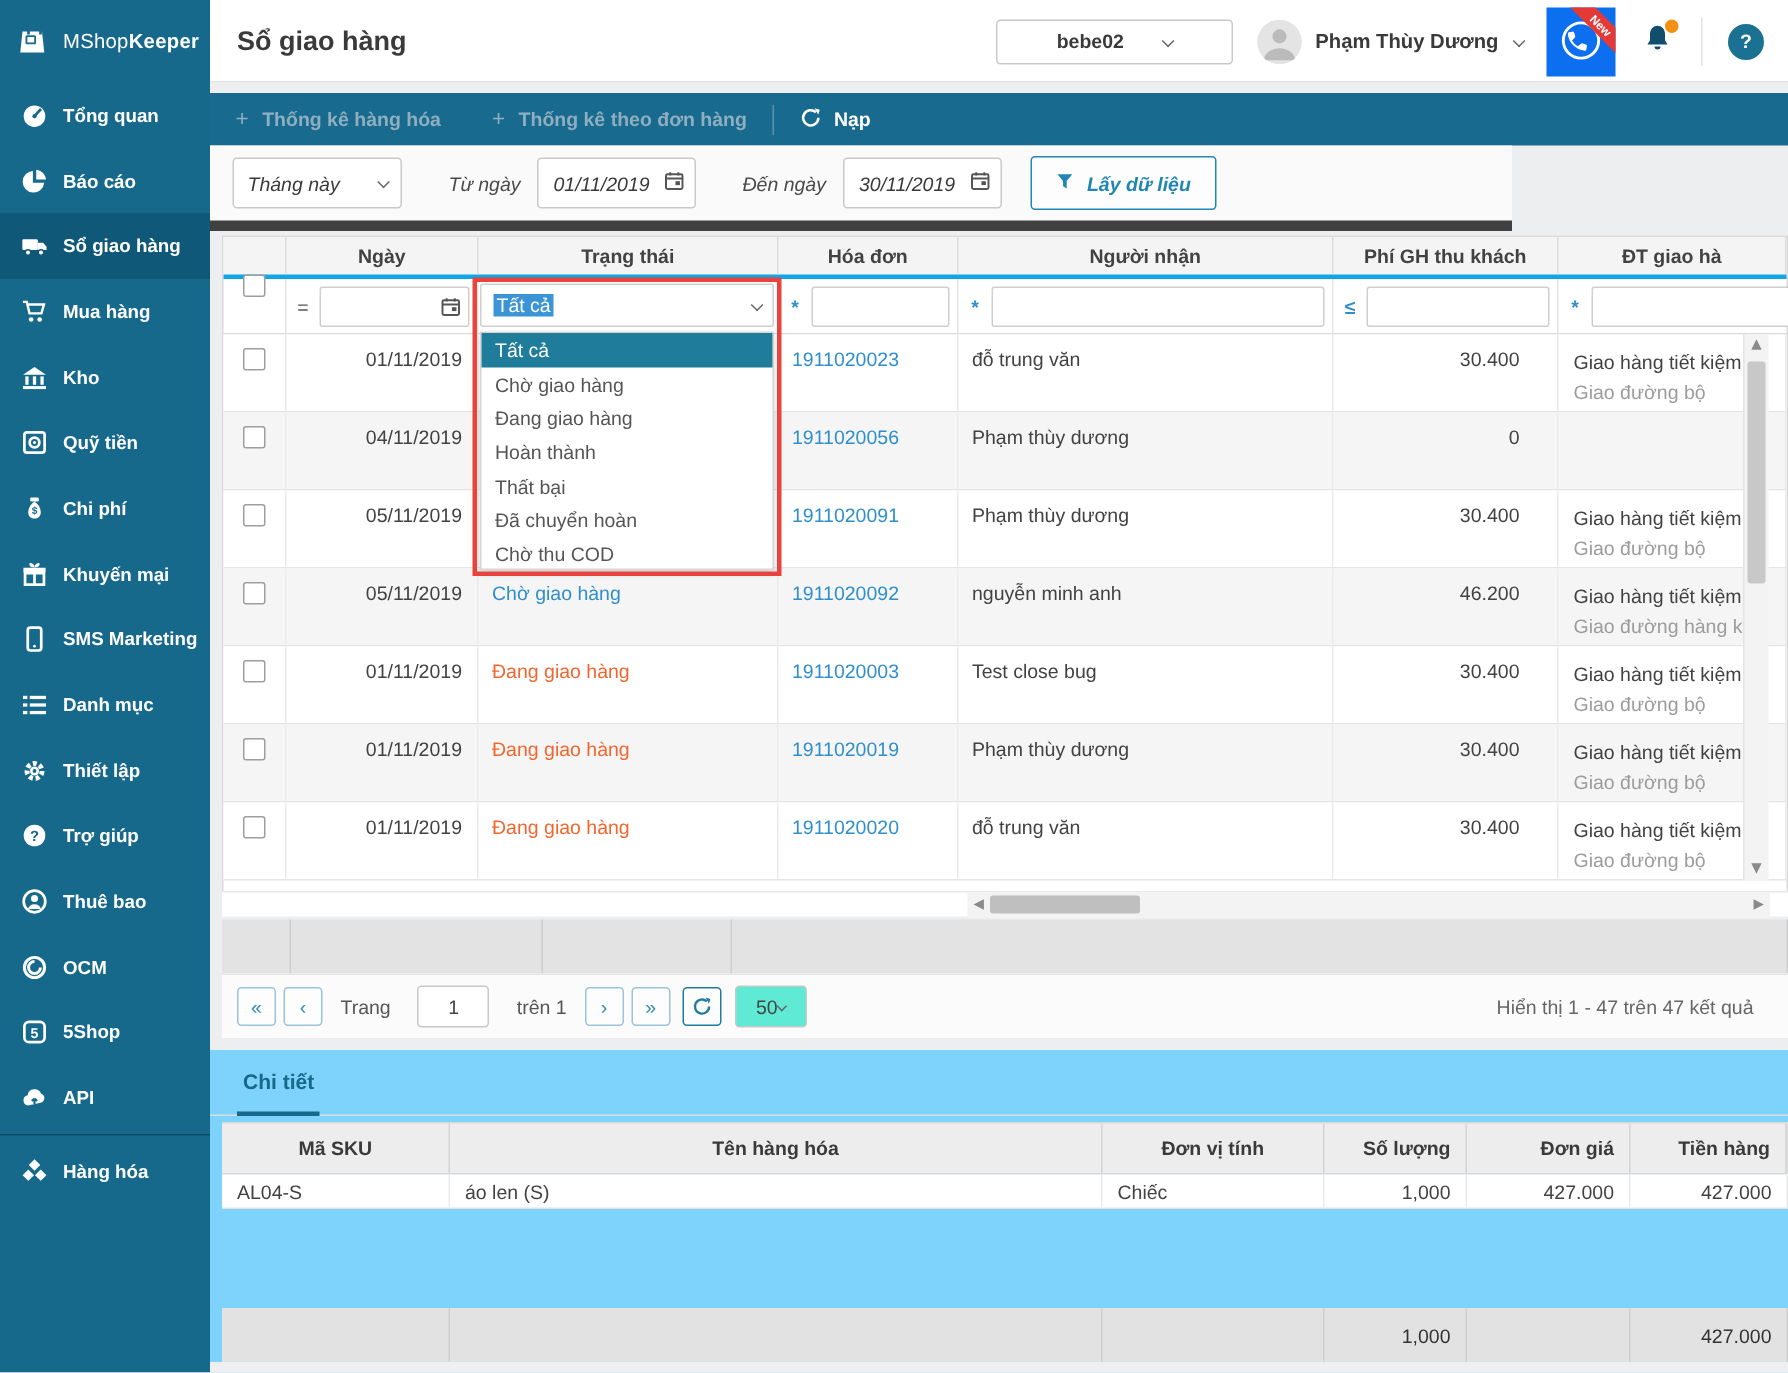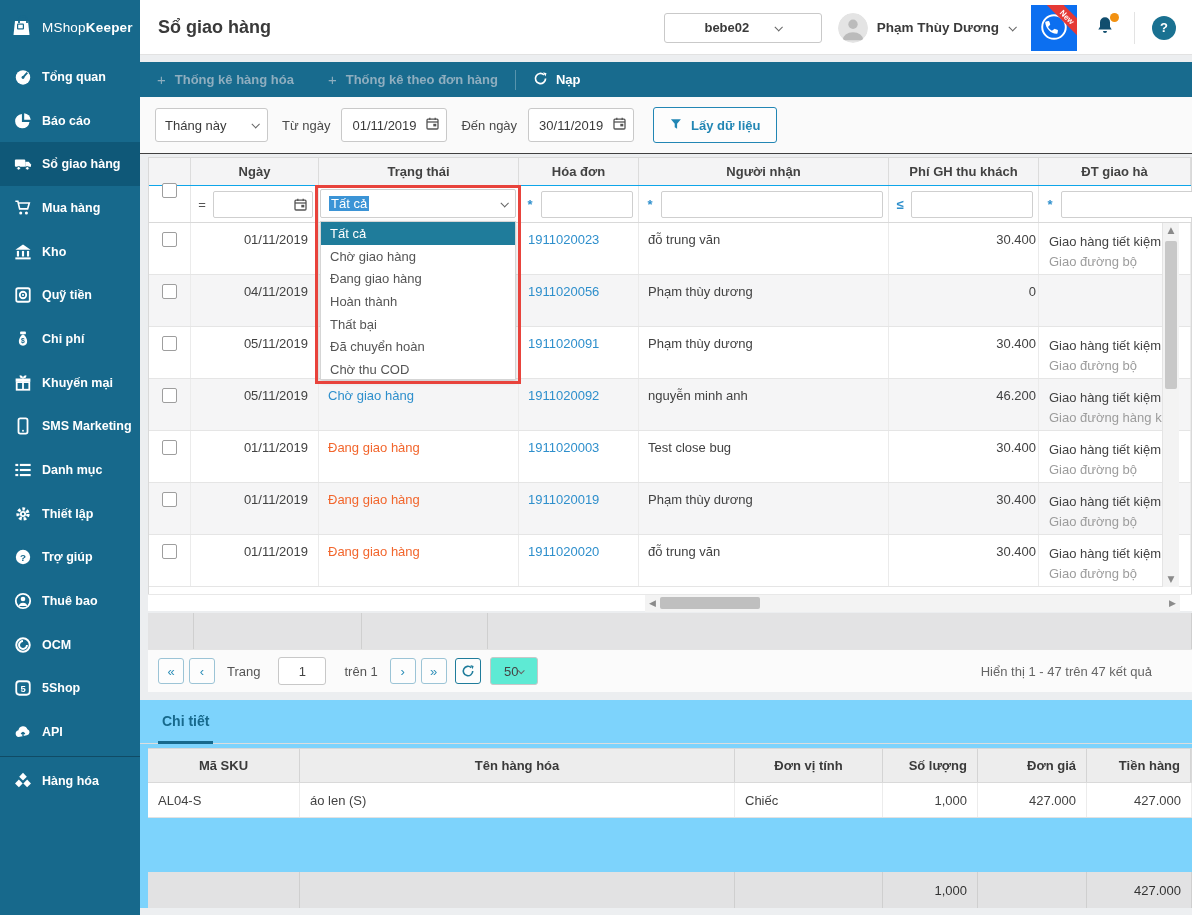--- a/index.html
+++ b/index.html
@@ -41,7 +41,7 @@
   .tb-btn.nap { color:#fff; gap:8px; }
 
   
-  .filterbar { position:absolute; left:140px; top:97px; width:1052px; height:57px; background:#FAFAFA; border-bottom:1px solid #404040; display:flex; align-items:center; padding-left:15px; gap:11px; }
+  .filterbar { position:absolute; left:140px; top:97px; width:868px; height:57px; background:#FAFAFA; border-bottom:7px solid #404040; display:flex; align-items:center; padding-left:15px; gap:11px;font-style:italic; }
   .fselect { width:113px; height:34px; border:1px solid #C9C9C9; border-radius:3px; background:#fff; display:flex; align-items:center; justify-content:space-between; padding:0 9px; cursor:pointer; color:#3A3A3A; }
   .flabel { color:#4A4A4A; margin-left:3px; }
   .fdate { width:106px; height:34px; border:1px solid #C9C9C9; border-radius:3px; background:#fff; display:flex; align-items:center; justify-content:space-between; padding:0 7px 0 10px; color:#3A3A3A; }

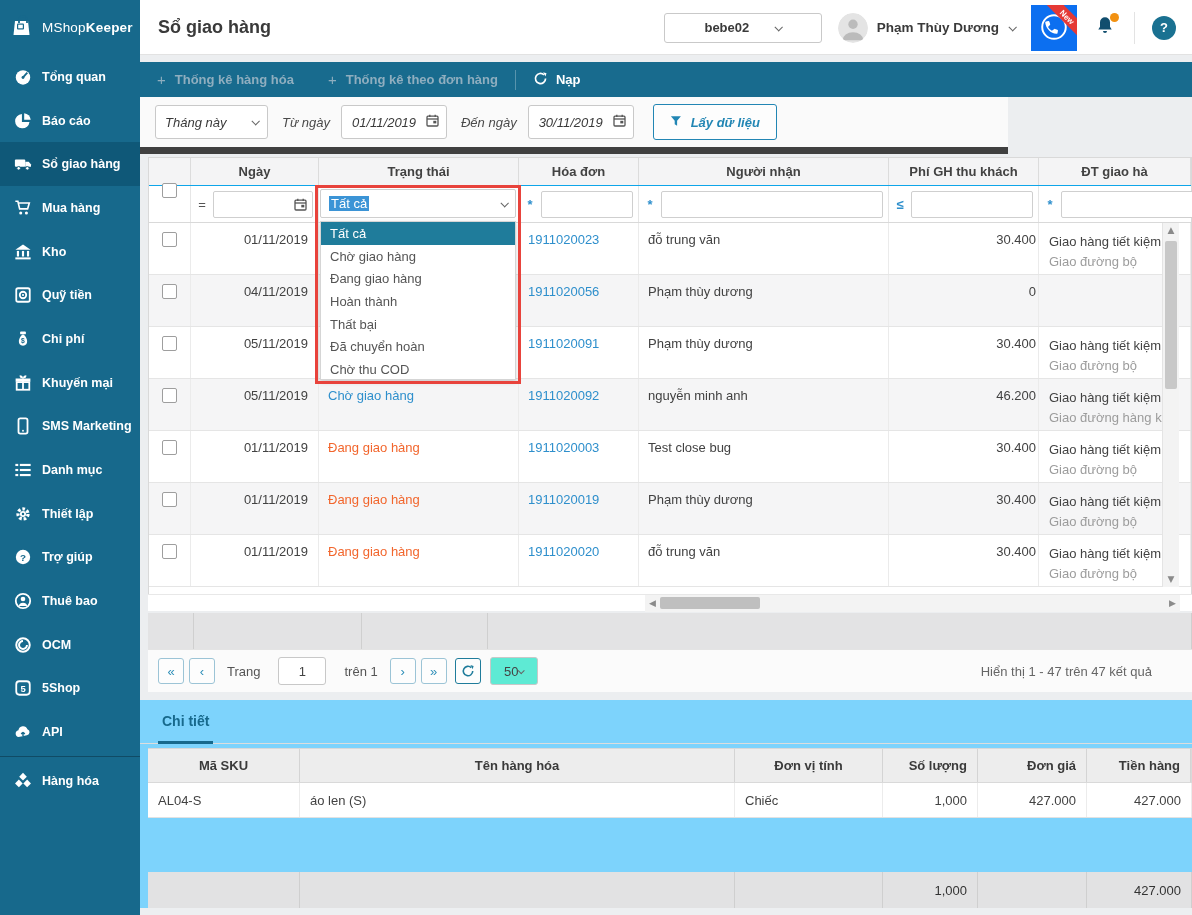--- a/index.html
+++ b/index.html
@@ -43,7 +43,7 @@
   
   .filterbar { position:absolute; left:140px; top:97px; width:868px; height:57px; background:#FAFAFA; border-bottom:7px solid #404040; display:flex; align-items:center; padding-left:15px; gap:11px;font-style:italic; }
   .fselect { width:113px; height:34px; border:1px solid #C9C9C9; border-radius:3px; background:#fff; display:flex; align-items:center; justify-content:space-between; padding:0 9px; cursor:pointer; color:#3A3A3A; }
-  .flabel { color:#4A4A4A; margin-left:3px; }
+  .flabel { color:#4A4A4A; margin-left:20px; }
   .fdate { width:106px; height:34px; border:1px solid #C9C9C9; border-radius:3px; background:#fff; display:flex; align-items:center; justify-content:space-between; padding:0 7px 0 10px; color:#3A3A3A; }
   .btn-getdata { height:36px; border:1px solid #2286B4; border-radius:3px; background:#FDFDFD; color:#2286B4; font-weight:bold; display:flex; align-items:center; gap:9px; padding:0 16px; margin-left:8px; cursor:pointer; }
 

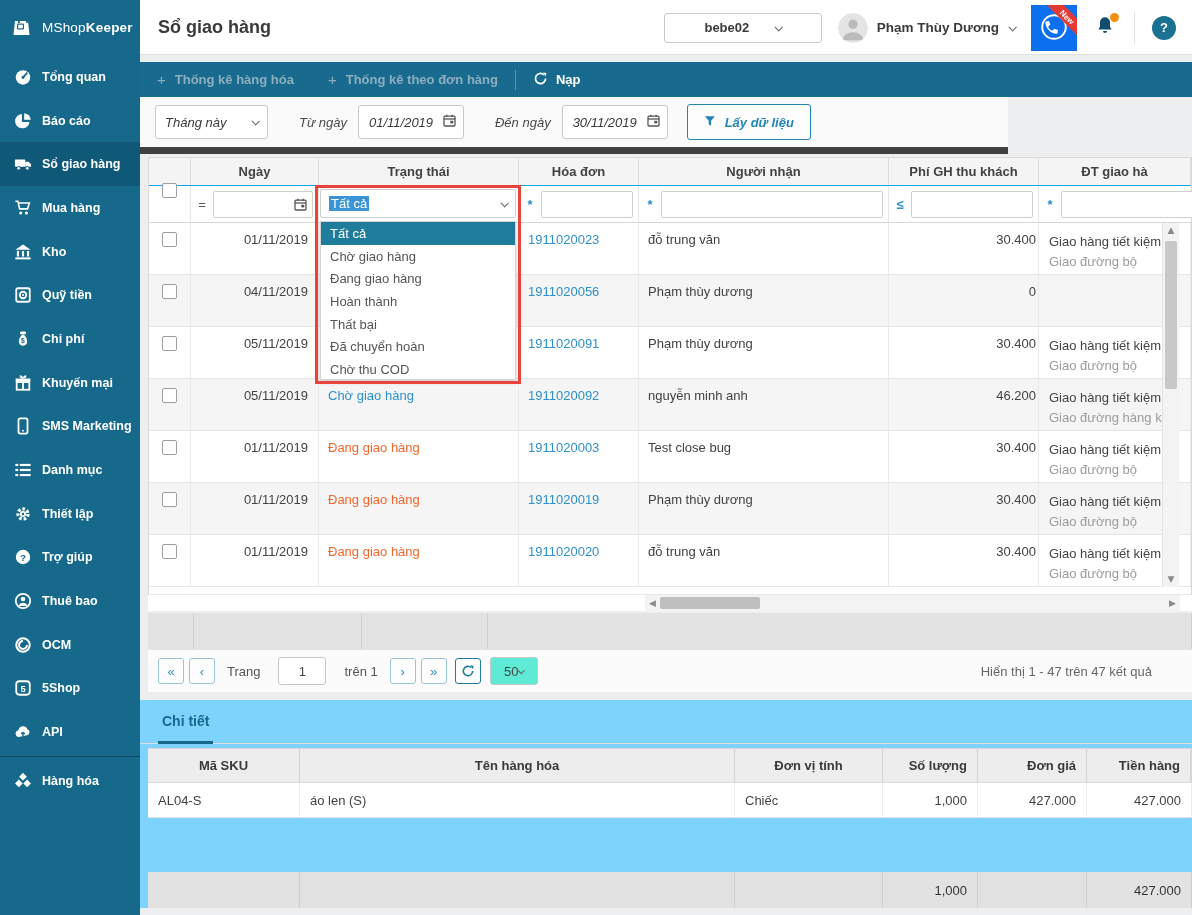--- a/index.html
+++ b/index.html
@@ -50,7 +50,7 @@
   
   .grid { position:absolute; left:148px; top:157px; width:1044px; height:437px; background:#fff; border:1px solid #D9D9D9; border-bottom:none; }
   .grow { display:flex; }
-  .gh { height:28px; background:#F4F4F5; border-bottom:1px solid #0ea5e9; }
+  .gh { height:28px; background:#F4F4F5; border-bottom:3px solid #0ea5e9; }
   .gh .gc { font-weight:bold; color:#424242; display:flex; align-items:center; justify-content:center; border-right:1px solid #DCDCDC; overflow:hidden; white-space:nowrap; }
   .gf { height:37px; border-bottom:1px solid #D9D9D9; }
   .gf .gc { display:flex; align-items:center; padding:0 5px; gap:5px; border-right:1px solid #E6E6E6; }

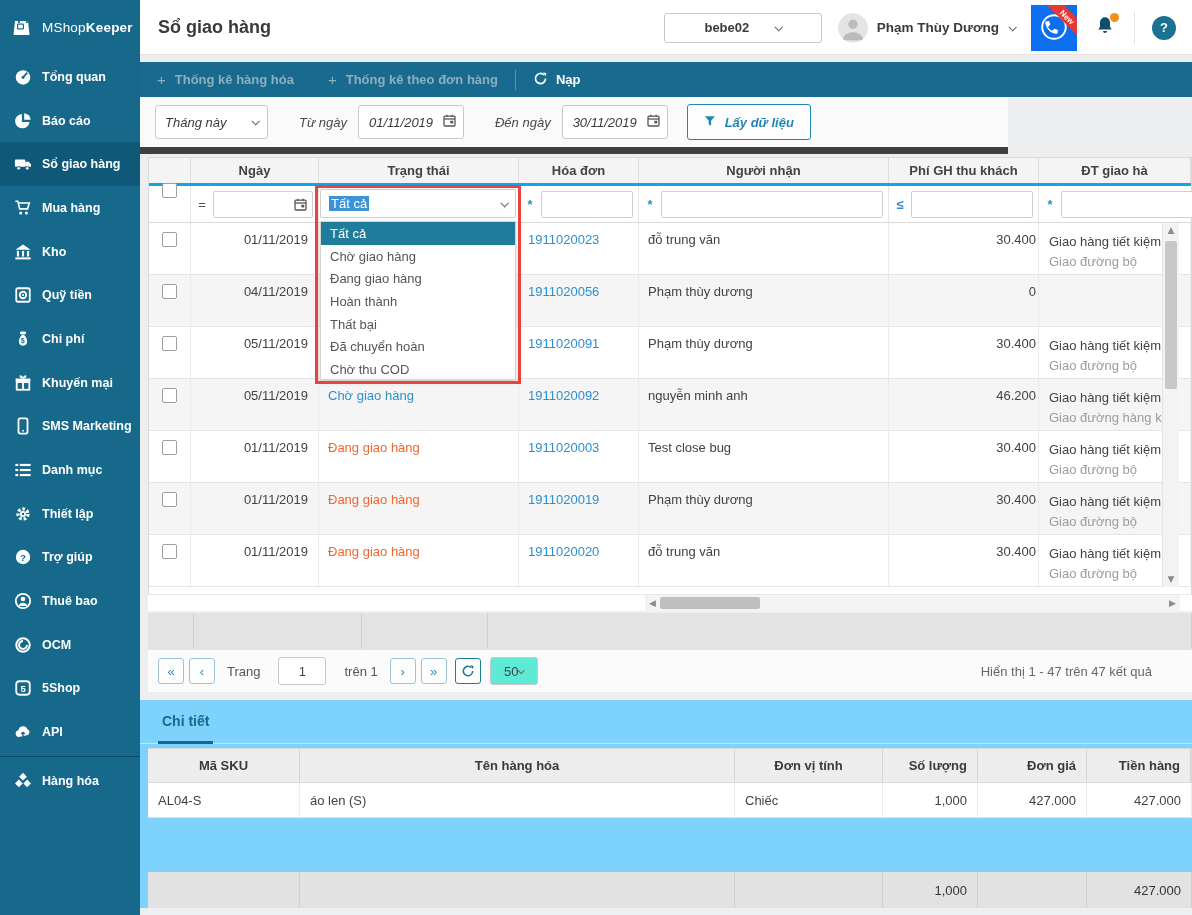--- a/index.html
+++ b/index.html
@@ -74,7 +74,7 @@
   .c-inv { width:120px; flex:none; padding-left:9px; }
   .c-inv a { color:#2E8FCC; text-decoration:none; cursor:pointer; }
   .c-recv { width:250px; flex:none; padding-left:9px; }
-  .c-fee { width:150px; flex:none; text-align:right; padding-right:2px; }
+  .c-fee { width:150px; flex:none; text-align:right; padding-right:25px; }
   .c-part { flex:1; padding-left:10px; padding-right:24px; line-height:20px; }
   .c-part .p2 { color:#9C9C9C; }
 

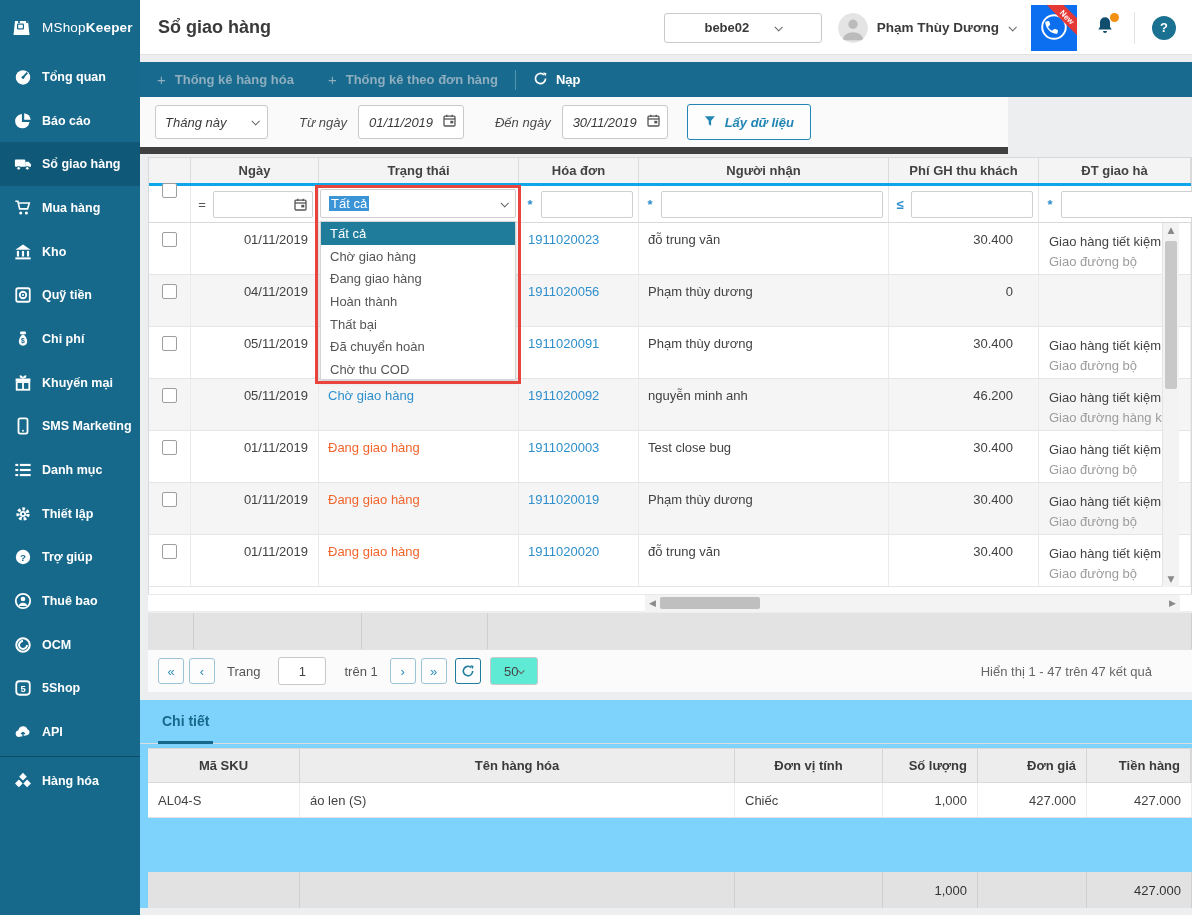--- a/index.html
+++ b/index.html
@@ -99,7 +99,7 @@
   .pg-input { width:48px; height:28px; border:1px solid #C8C8C8; border-radius:3px; text-align:center; font-size:13px; font-family:inherit; color:#444; margin:0 6px; }
   .pg-refresh { border:1px solid #1F7C9B; margin-left:3px; }
   .pg-size { width:48px; height:28px; border:1px solid #C8C8C8; border-radius:3px; background:#5eead4; display:flex; align-items:center; justify-content:center; padding:0 6px; margin-left:4px; color:#444; cursor:pointer; }
-  .pg-summary { position:absolute; right:40px; color:#666; }
+  .pg-summary { position:absolute; right:23px; color:#666; }
 
   
   .detail { position:absolute; left:140px; top:700px; width:1052px; height:215px; background:#7dd3fc; }

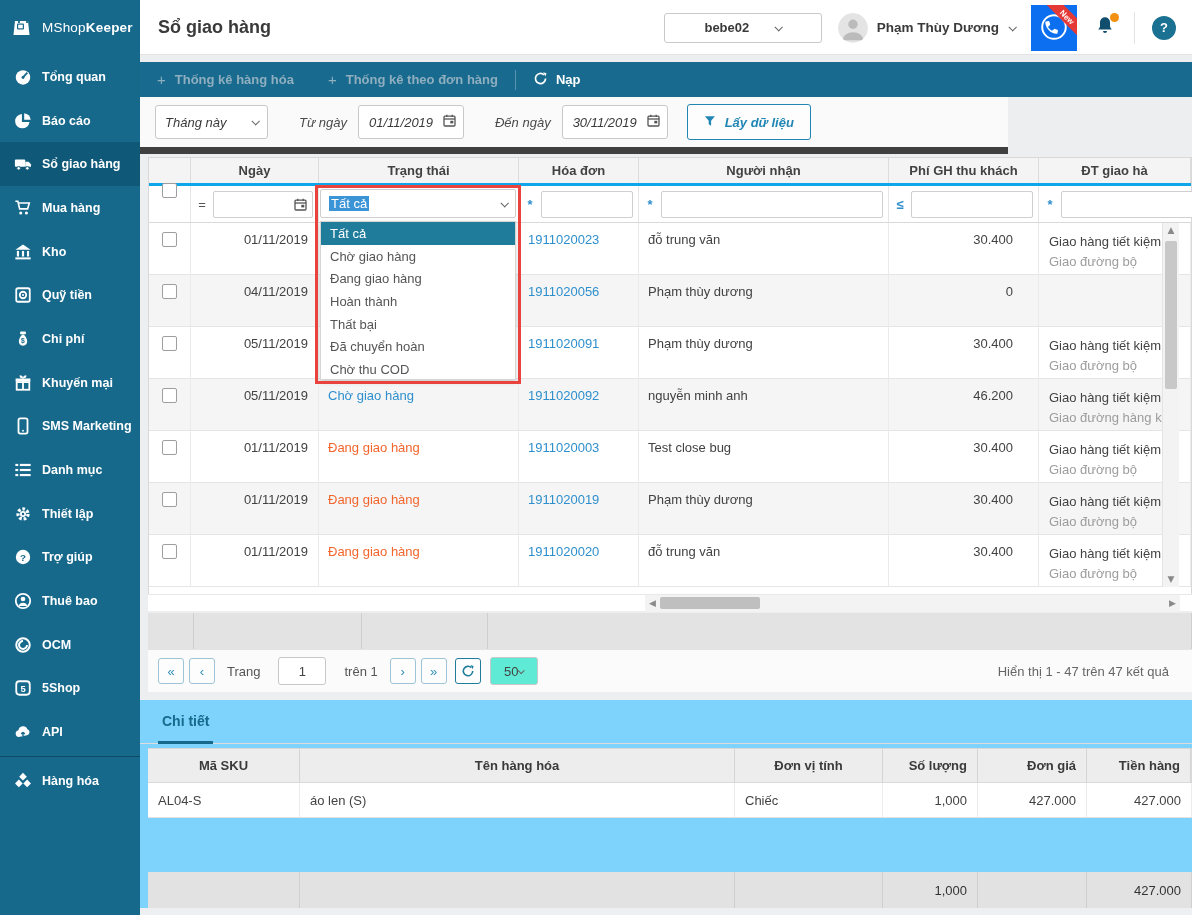--- a/index.html
+++ b/index.html
@@ -108,7 +108,7 @@
   .dtable { position:absolute; left:8px; top:48px; width:1044px; }
   .dh { display:flex; height:35px; background:#EDEDED; border:1px solid #D9D9D9; border-left:none; }
   .dh .dc { font-weight:bold; color:#3A3A3A; display:flex; align-items:center; border-right:1px solid #D4D4D4; padding:0 10px; }
-  .drow { display:flex; height:35px; background:#fff; border-bottom:1px solid #E2E2E2;text-align:right; }
+  .drow { display:flex; height:23px; background:#fff; border-bottom:1px solid #E2E2E2;text-align:right; }
   .drow .dc { display:flex; align-items:center; border-right:1px solid #ECECEC; padding:0 10px; }
   .dc1{width:152px;flex:none} .dc2{width:435px;flex:none} .dc3{width:148px;flex:none}
   .dc4{width:95px;flex:none} .dc5{width:109px;flex:none} .dc6{flex:1}

